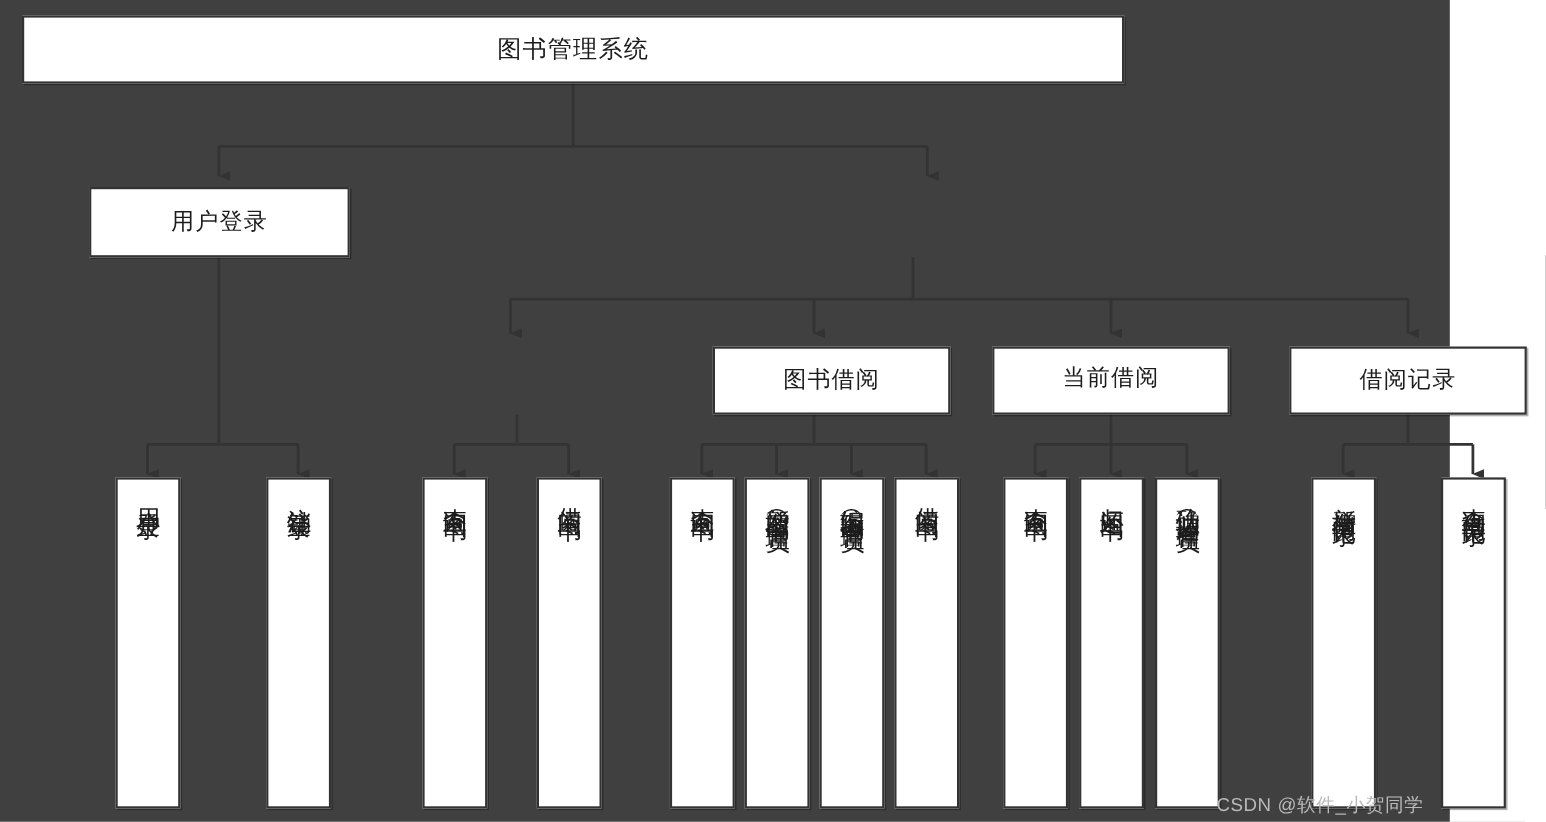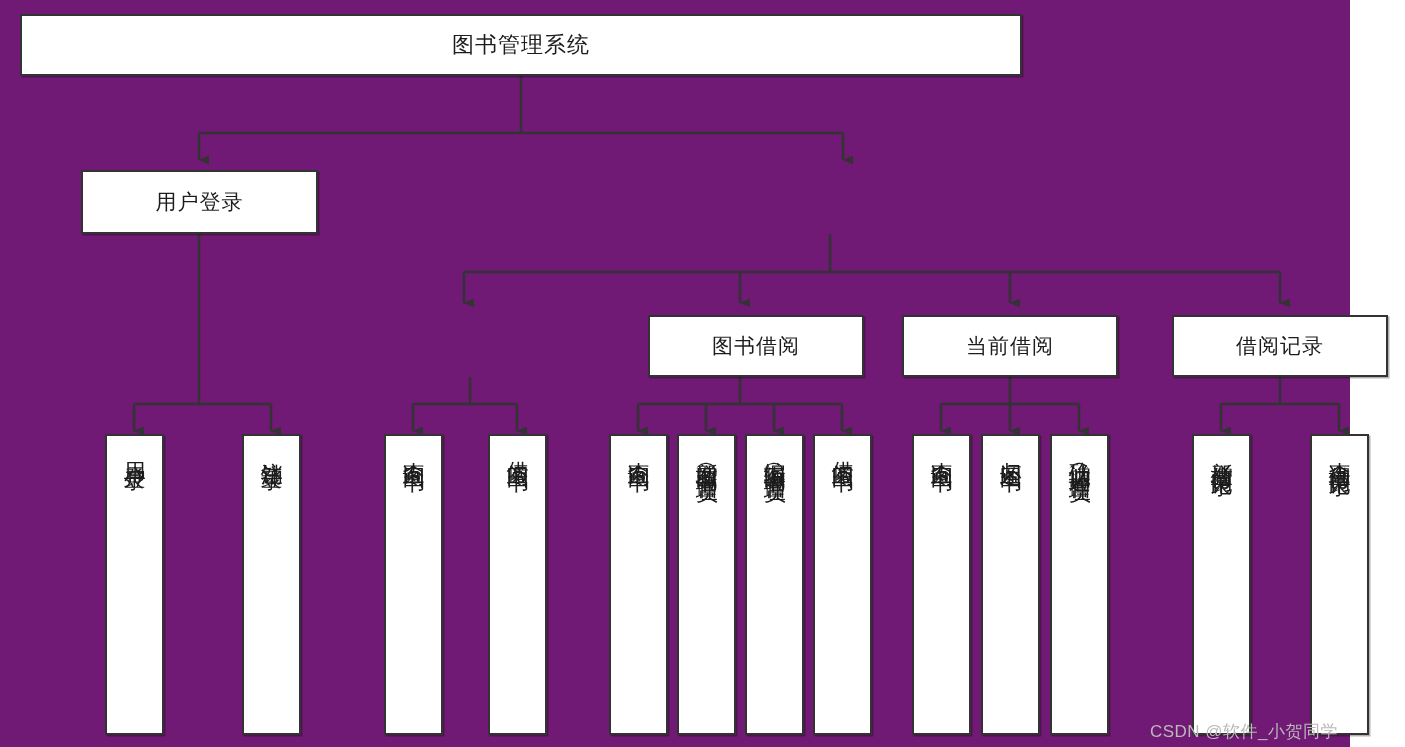--- a/index.html
+++ b/index.html
@@ -8,7 +8,7 @@
     font-family:"Liberation Sans","DejaVu Sans",sans-serif;
     color:#1a1a1a;
   }
-  #diagram-root{position:relative;width:1318px;height:747px;background:#701a75;padding-left:32px;}
+  #diagram-root{position:relative;width:1318px;height:747px;background:#404040;}
   svg#edges{position:absolute;left:0;top:0;width:1405px;height:747px;}
 
   .node{

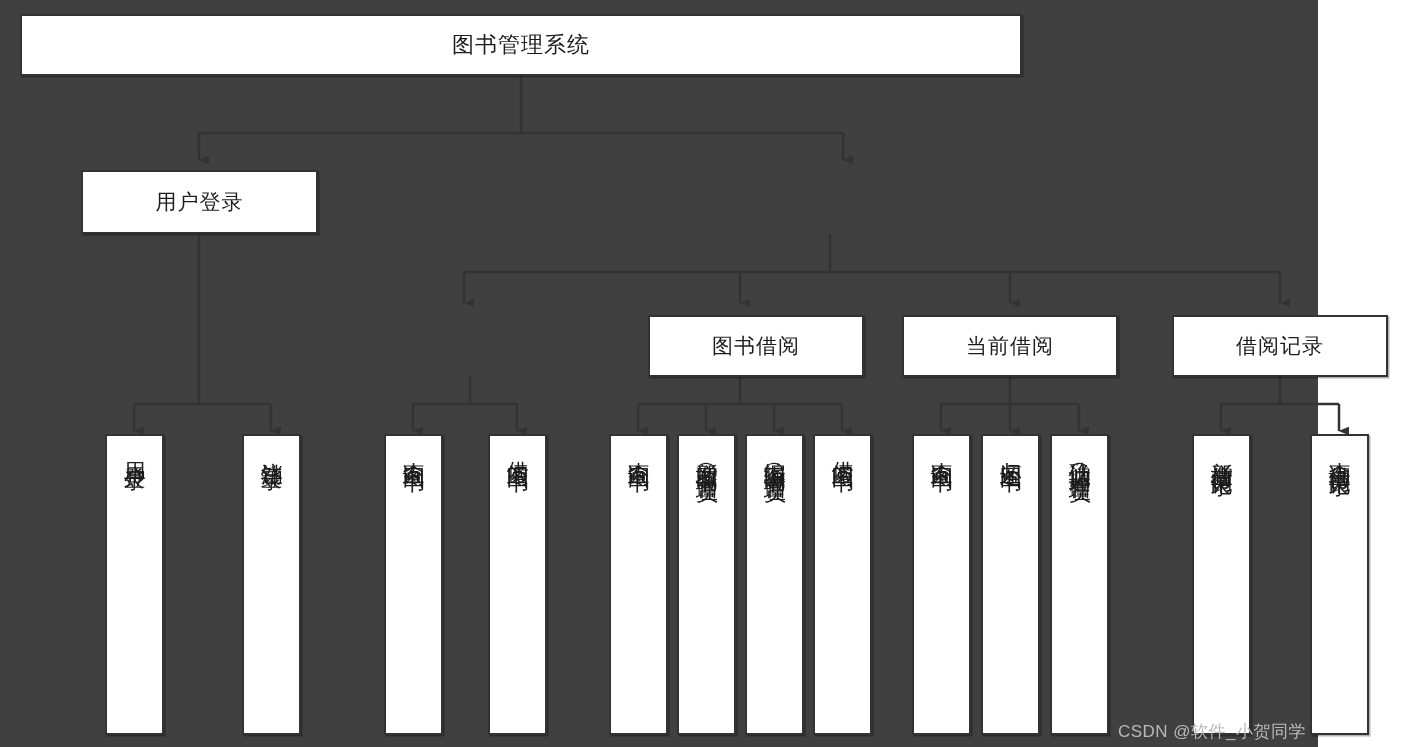--- a/index.html
+++ b/index.html
@@ -119,7 +119,7 @@
   <div class="node" style="left:648px;top:315px;width:216px;height:62px;">
     <span class="label">图书借阅</span>
   </div>
-  <div class="node" style="left:902px;top:315px;width:216px;height:62px;">
+  <div class="node" style="left:902px;top:315px;width:216px;height:62px;font-family:Liberation Mono, monospace;">
     <span class="label">当前借阅</span>
   </div>
   <div class="node" style="left:1172px;top:315px;width:216px;height:62px;">

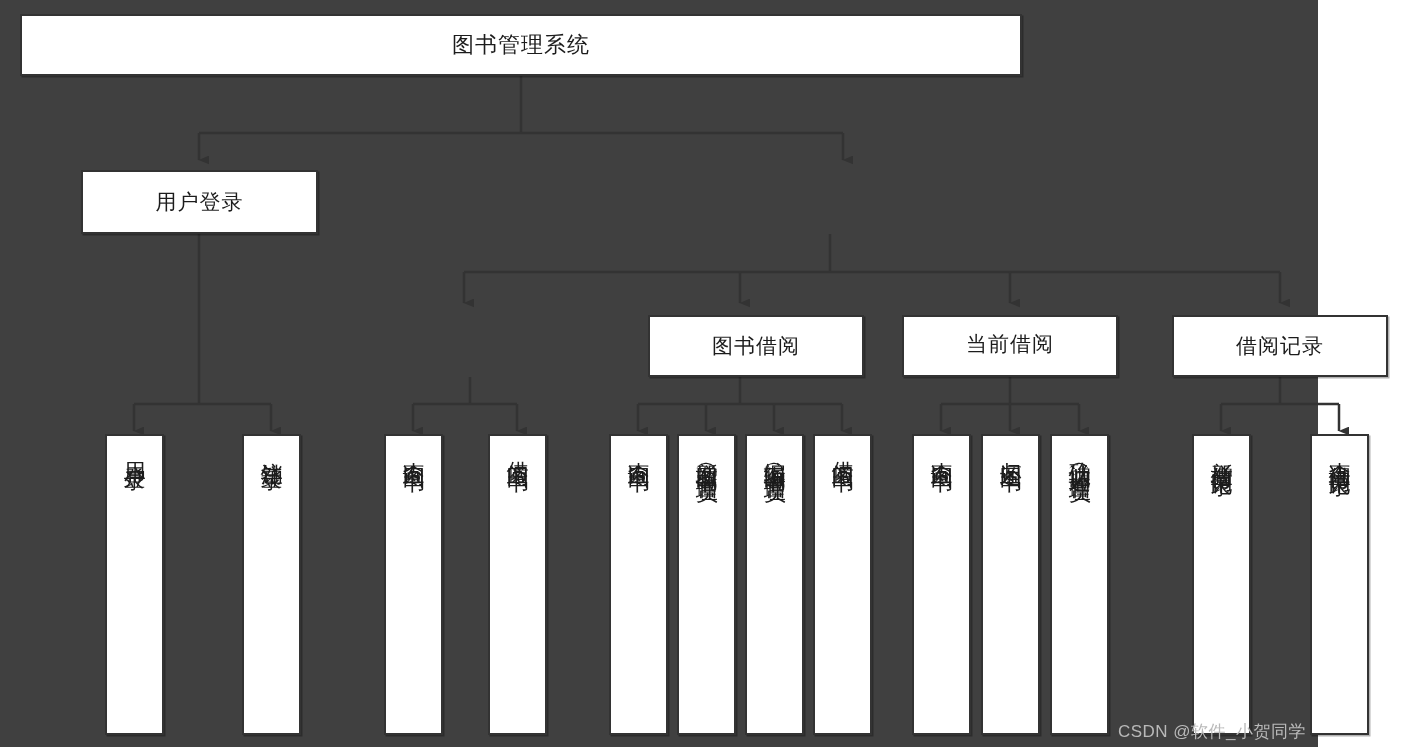--- a/index.html
+++ b/index.html
@@ -45,7 +45,7 @@
   .node.root .label{font-size:22px;}
   #watermark{
     position:absolute;
-    right:12px;bottom:4px;
+    right:24px;bottom:4px;
     font-size:17px;
     color:#b9b9b9;
     letter-spacing:0.5px;

